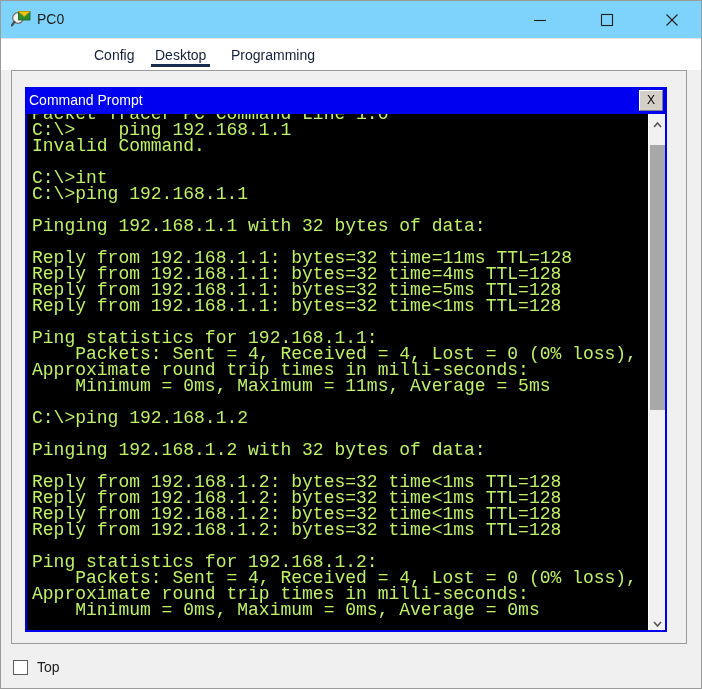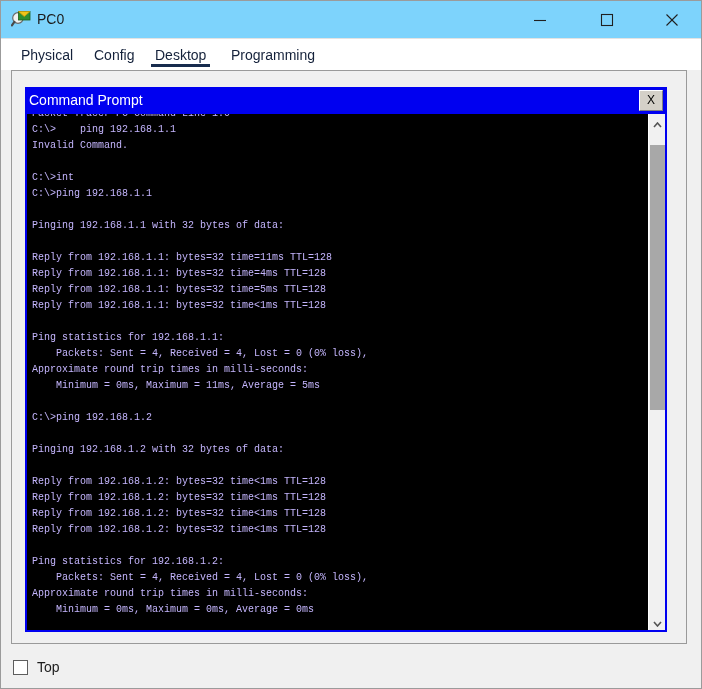--- a/index.html
+++ b/index.html
@@ -263,7 +263,6 @@
   </div>
 
   <div id="tabstrip">
-    <button class="tab" style="left:12px">Physical</button>
     <button class="tab" style="left:85px">Config</button>
     <button class="tab active" style="left:146px">Desktop</button>
     <button class="tab" style="left:222px">Programming</button>

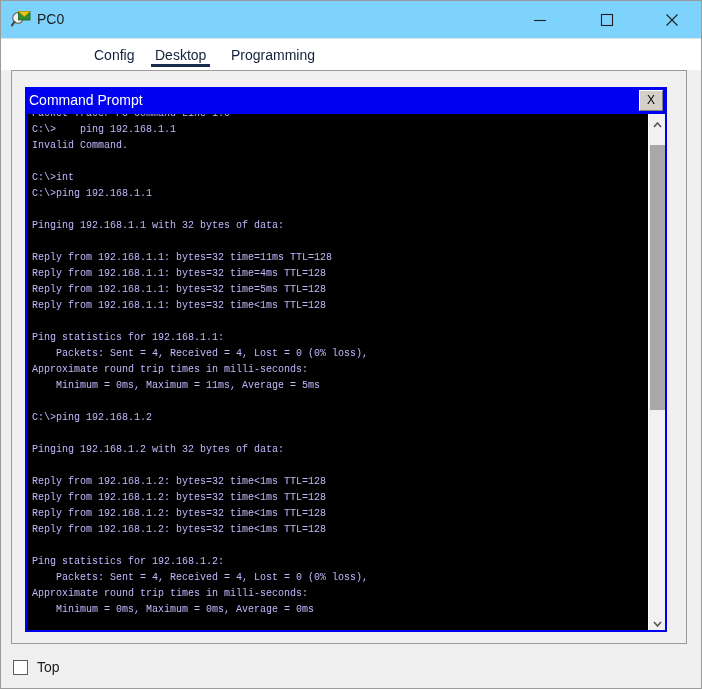--- a/index.html
+++ b/index.html
@@ -161,9 +161,9 @@
     top: -8px;
     margin: 0;
     width: 605px;
-    color: #c4b5fd;
+    color: #bef264;
     font-family: "Liberation Mono", "DejaVu Sans Mono", monospace;
-    font-size: 10px;
+    font-size: 18px;
     line-height: 16px;
     white-space: pre;
     letter-spacing: 0px;

